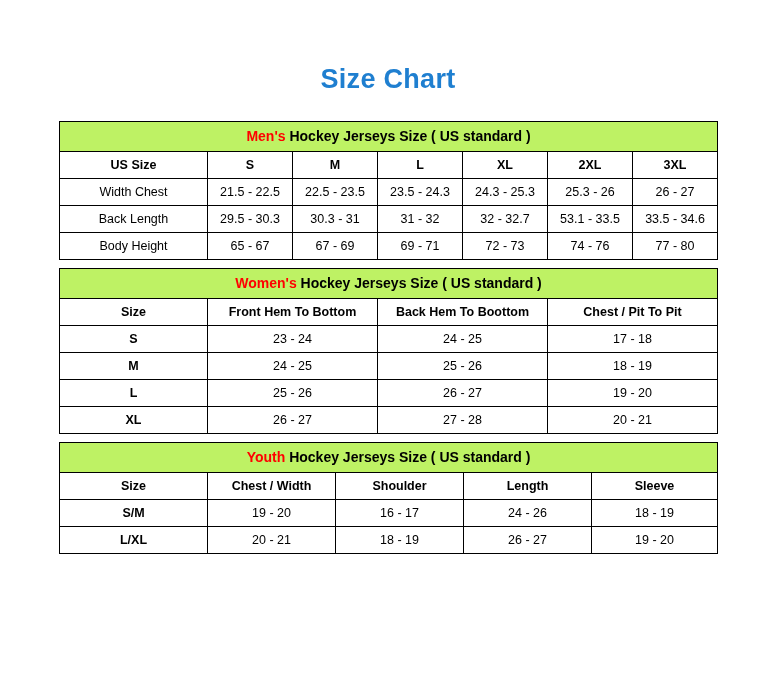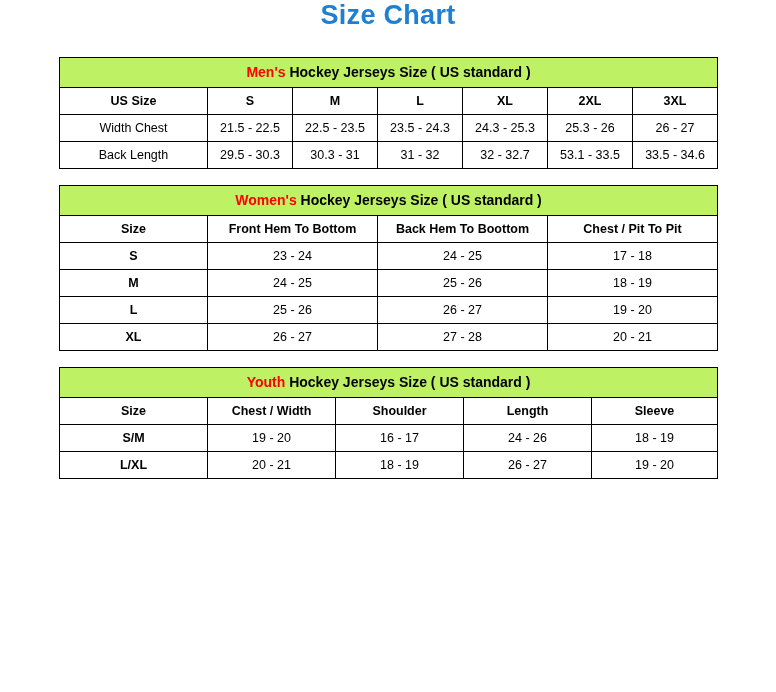--- a/index.html
+++ b/index.html
@@ -25,6 +25,7 @@
     color: #1f7fd0;
     font-size: 27px;
     font-weight: bold;
+    padding-top: 64px;
     letter-spacing: 0.3px;
   }
   .tables {

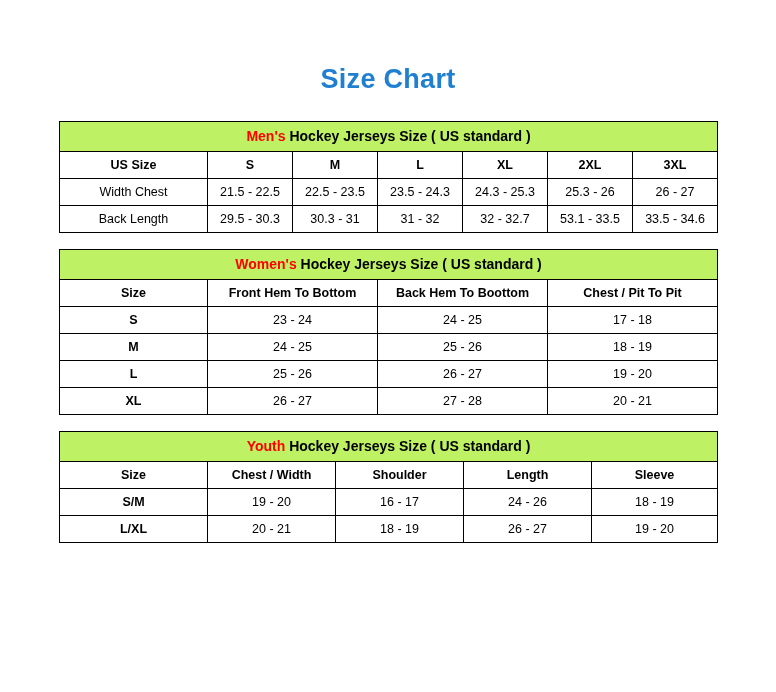--- a/index.html
+++ b/index.html
@@ -120,6 +120,15 @@
             <td>32 - 32.7</td>
             <td>53.1 - 33.5</td>
             <td>33.5 - 34.6</td>
+          </tr>
+          <tr>
+            <td class="rowlabel">Body Height</td>
+            <td>65 - 67</td>
+            <td>67 - 69</td>
+            <td>69 - 71</td>
+            <td>72 - 73</td>
+            <td>74 - 76</td>
+            <td>77 - 80</td>
           </tr>
         </tbody>
       </table>

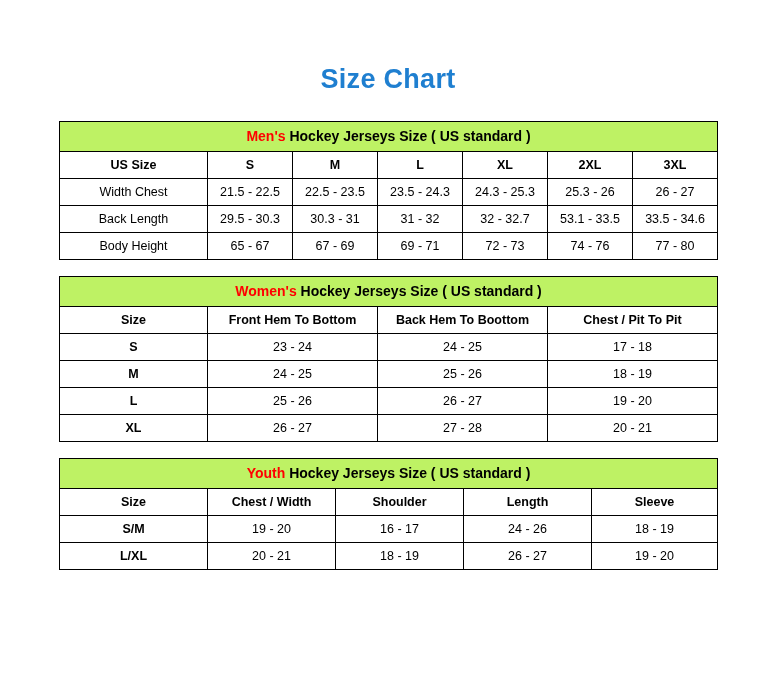--- a/index.html
+++ b/index.html
@@ -67,7 +67,7 @@
     font-weight: bold;
   }
   .tbl-wrap + .tbl-wrap {
-    margin-top: 16px;
+    margin-top: 8px;
   }
 </style>
 </head>

